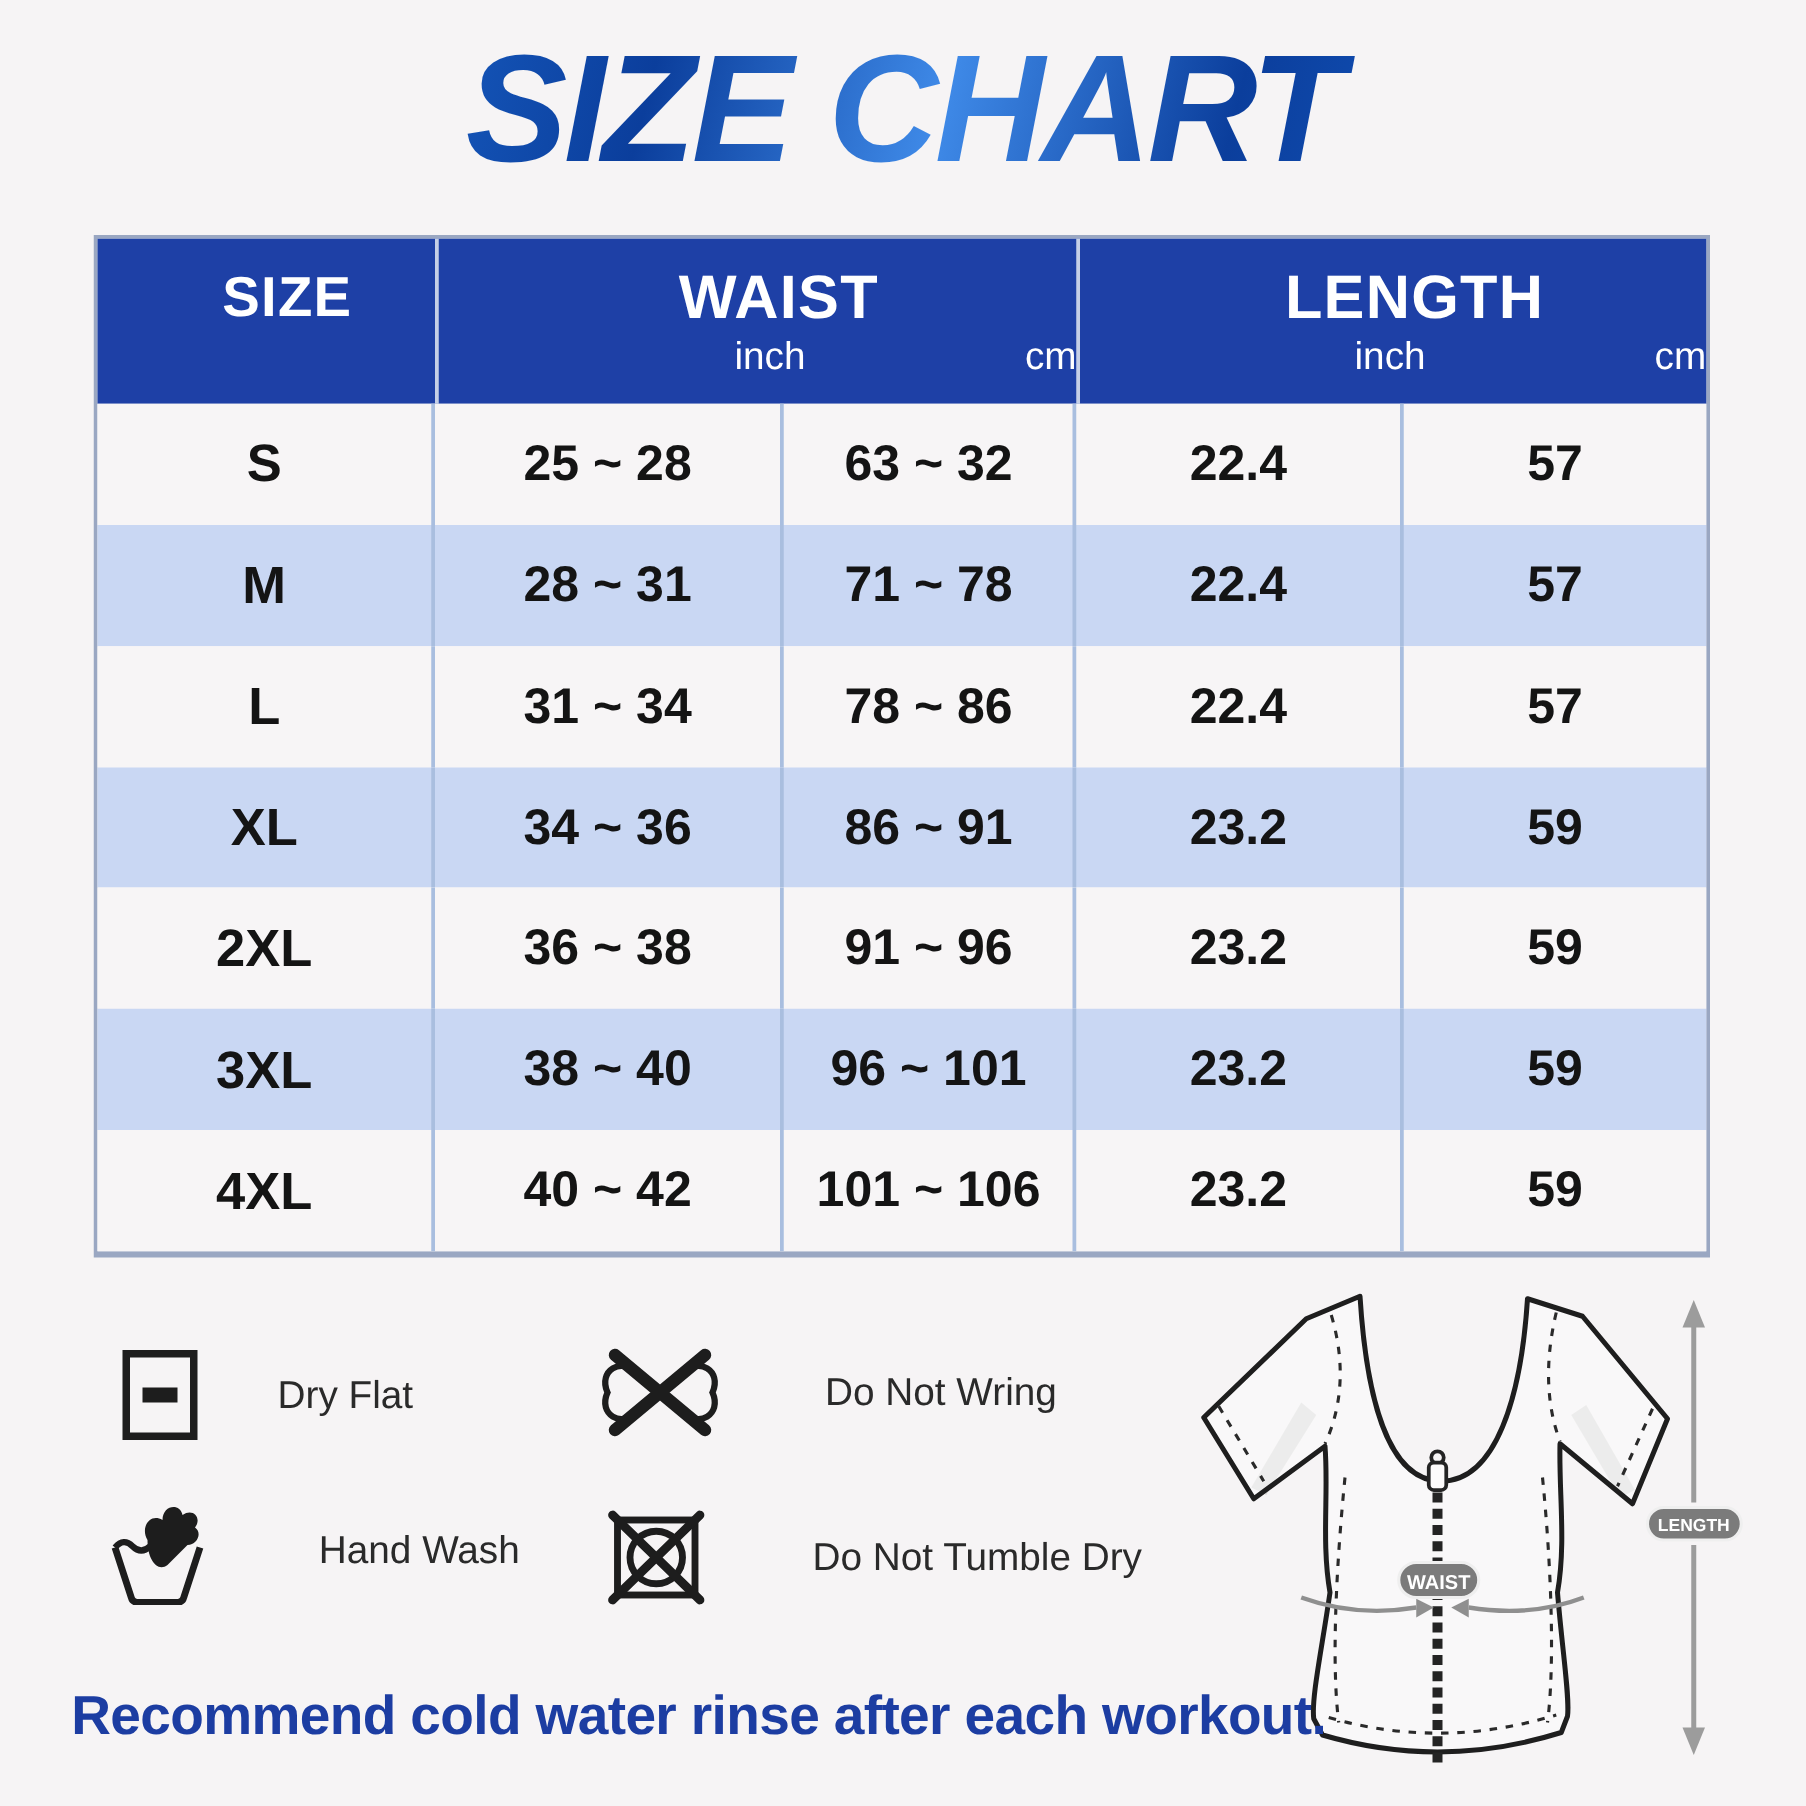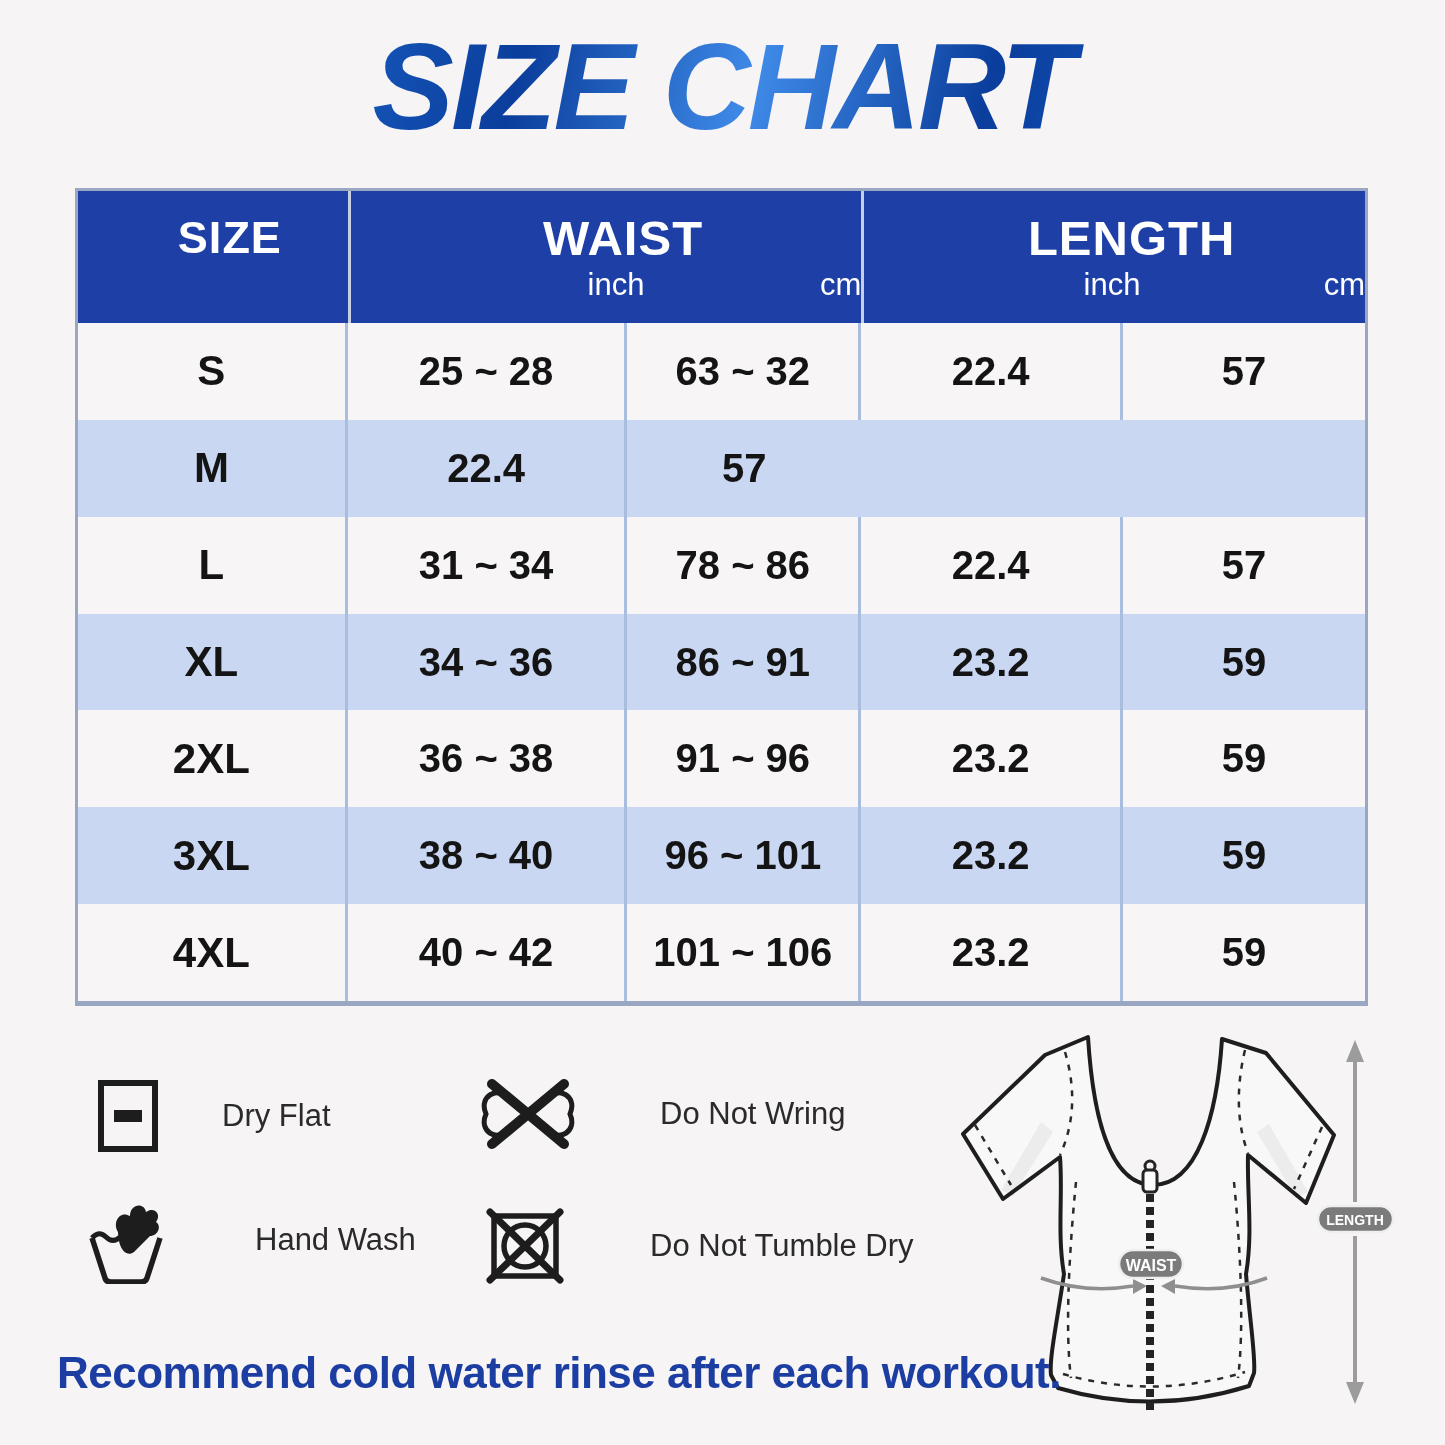--- a/index.html
+++ b/index.html
@@ -122,6 +122,7 @@
       </div>
       <div class="trow alt">
         <div class="tcell size-col">M</div>
+        <div class="tcell">28 ~ 31</div>
         <div class="tcell">22.4</div>
         <div class="tcell">57</div>
       </div>

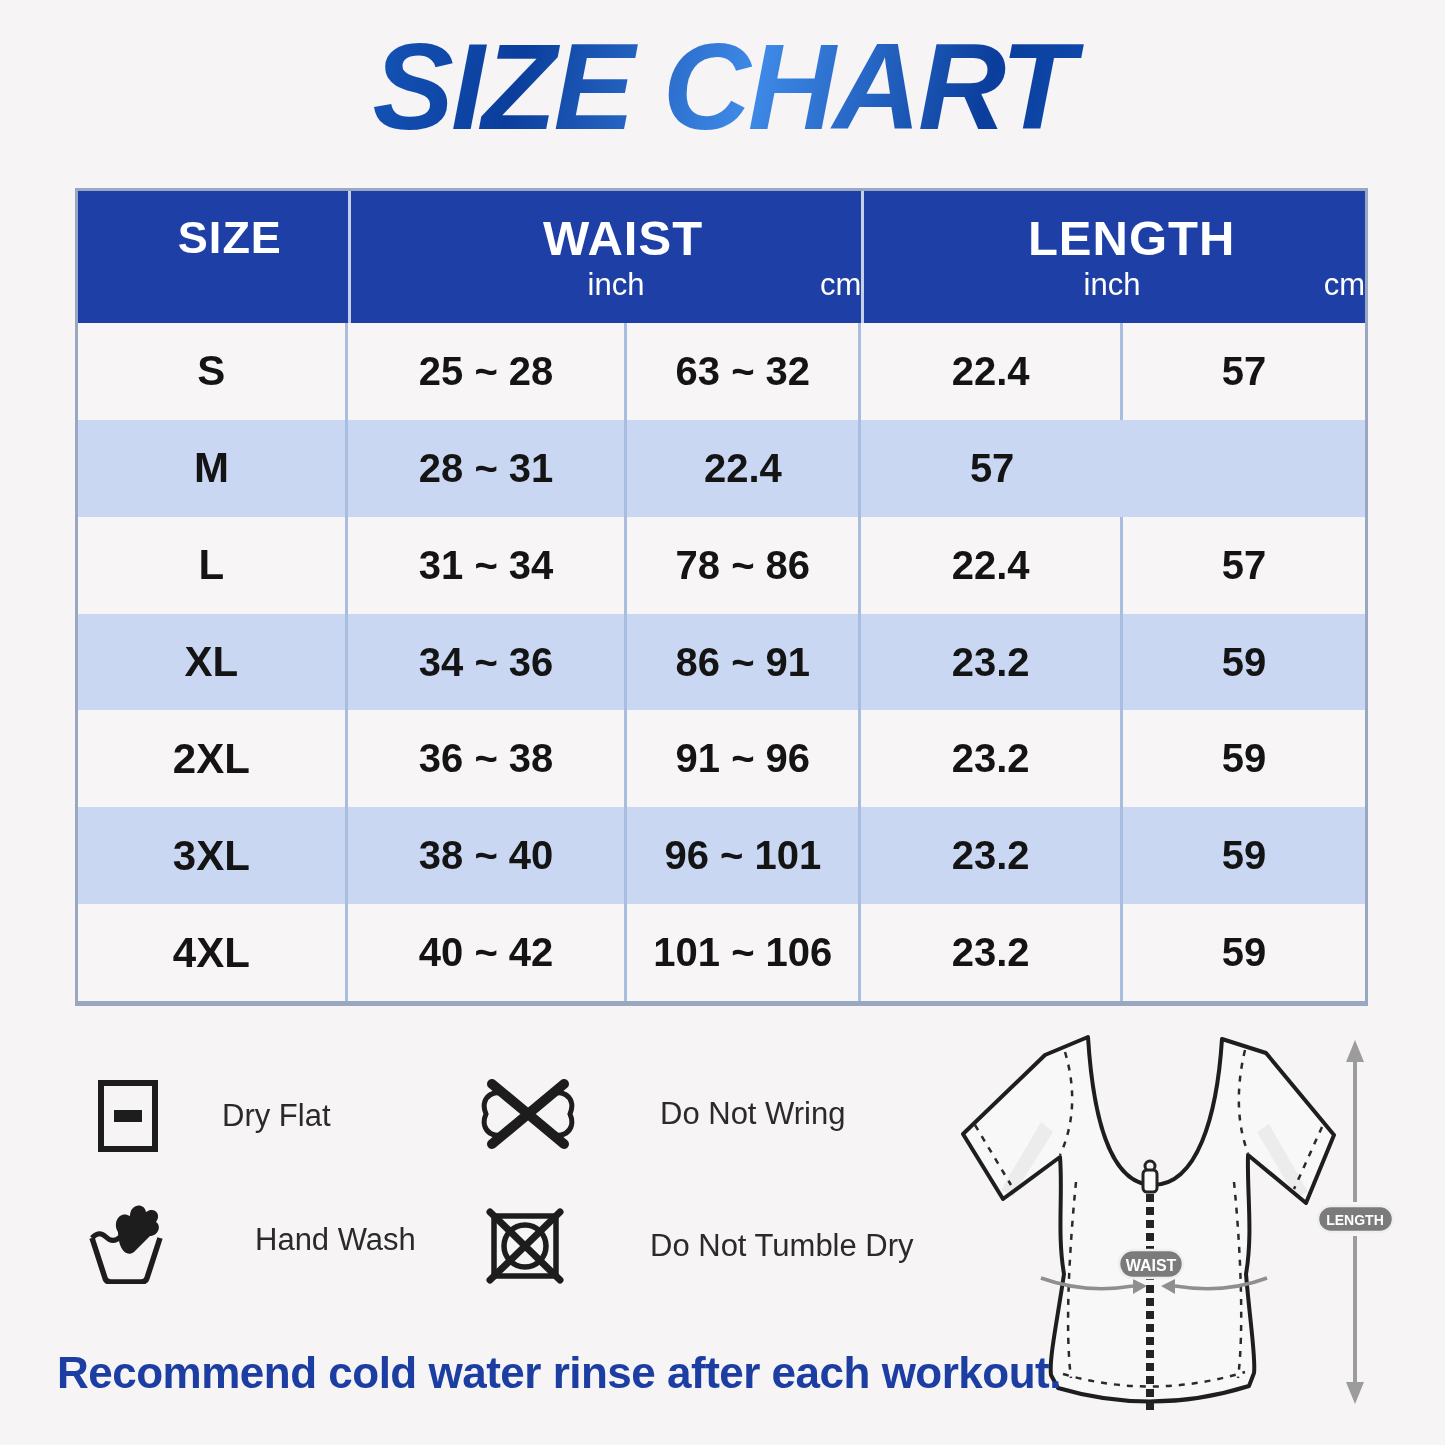--- a/index.html
+++ b/index.html
@@ -123,6 +123,7 @@
       <div class="trow alt">
         <div class="tcell size-col">M</div>
         <div class="tcell">28 ~ 31</div>
+        <div class="tcell">71 ~ 78</div>
         <div class="tcell">22.4</div>
         <div class="tcell">57</div>
       </div>

